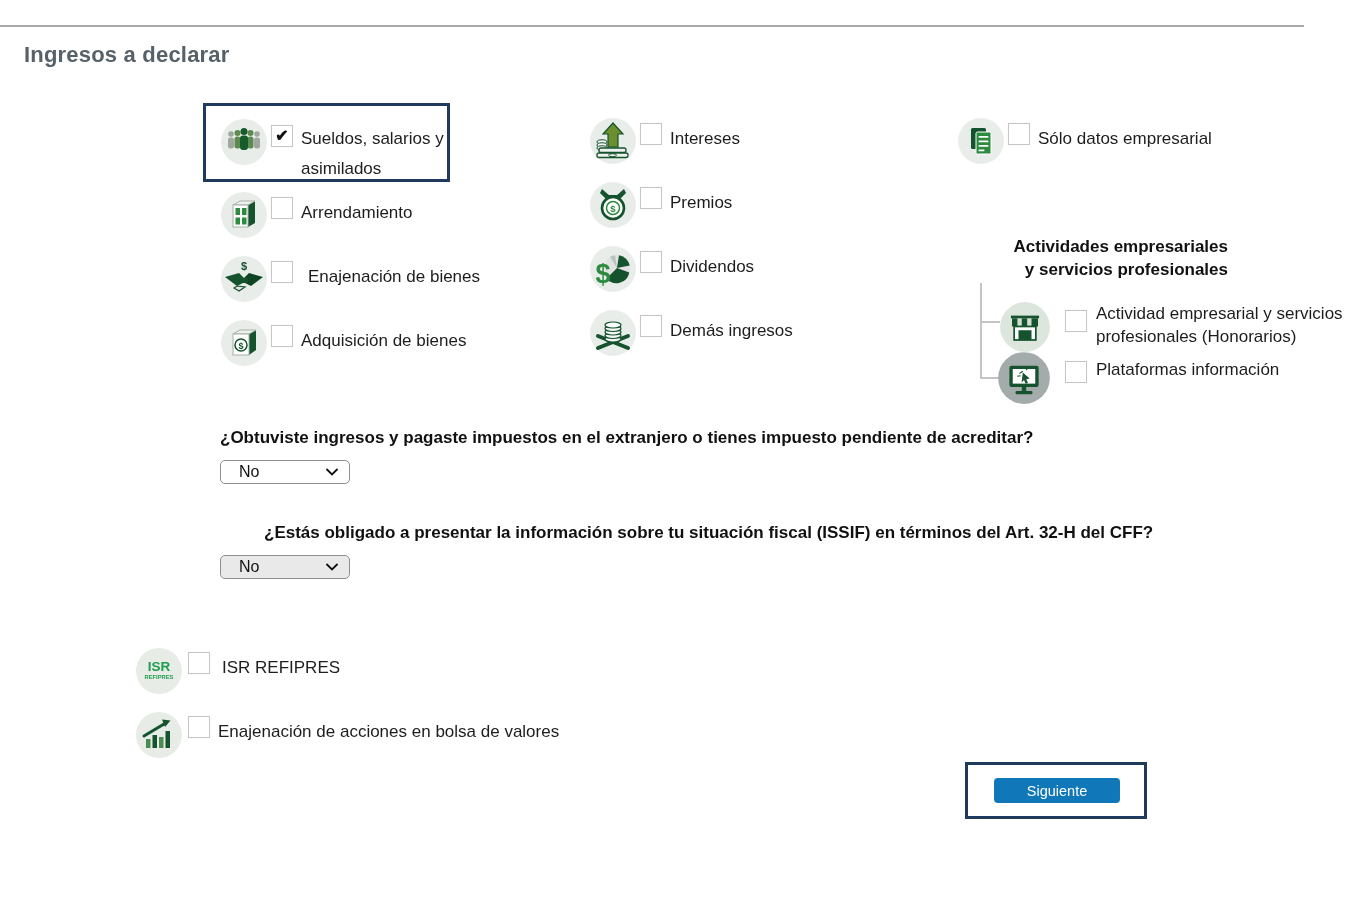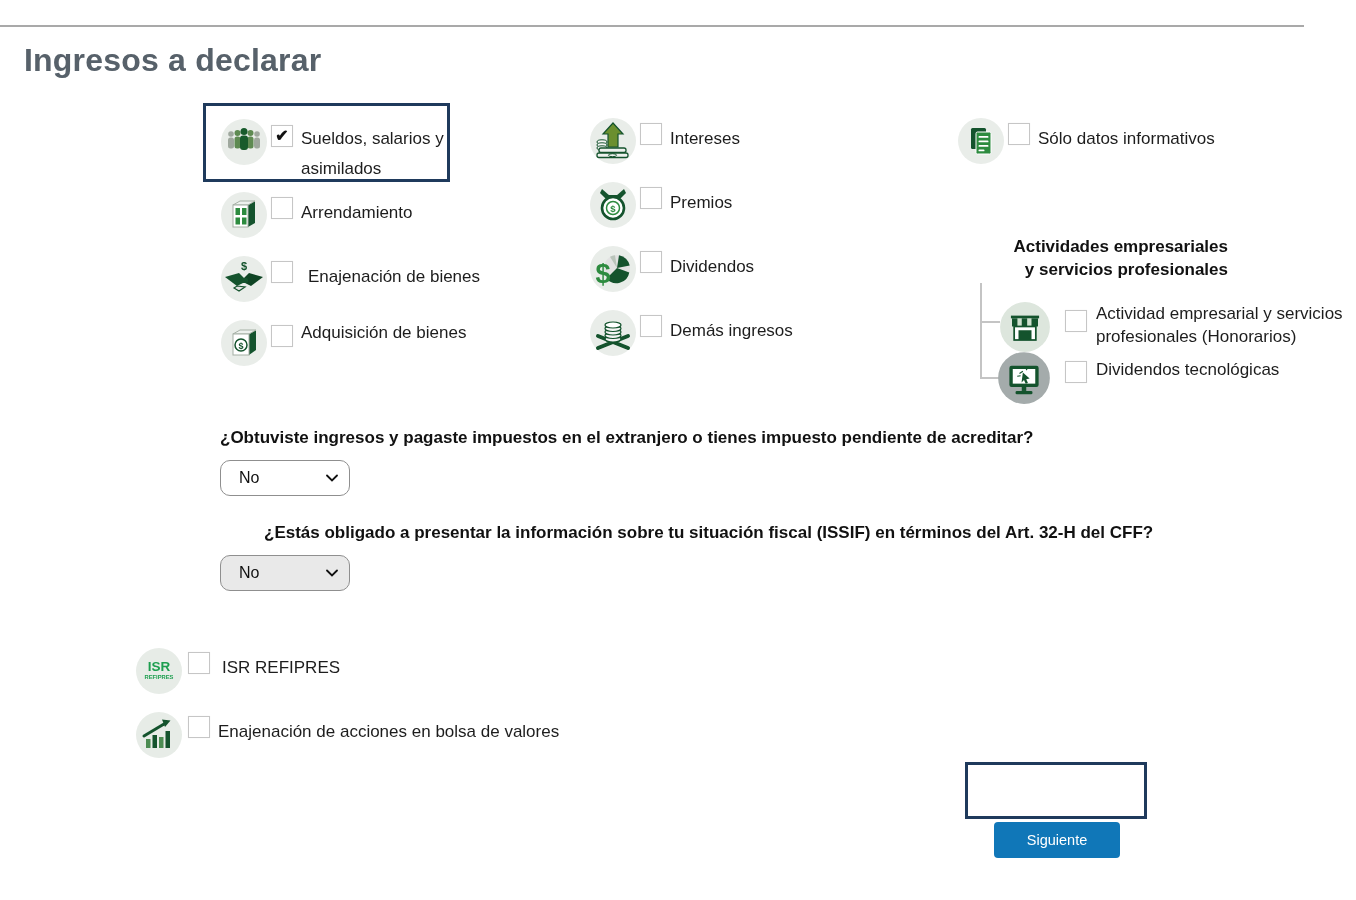--- a/index.html
+++ b/index.html
@@ -9,7 +9,7 @@
   }
   .abs{position:absolute;}
   .top-rule{left:0;top:25px;width:1304px;height:2px;background:#a9a9a9;}
-  .page-title{left:24px;top:42px;font-size:32px;font-weight:700;color:#57616a;letter-spacing:.2px;}
+  .page-title{left:24px;top:42px;font-size:22px;font-weight:700;color:#57616a;letter-spacing:.2px;}
   .icon-circle{width:48px;height:48px;border-radius:50%;display:block;}
   .checkbox{
     width:20px;height:20px;background:#fff;border:1px solid #c6c6c6;

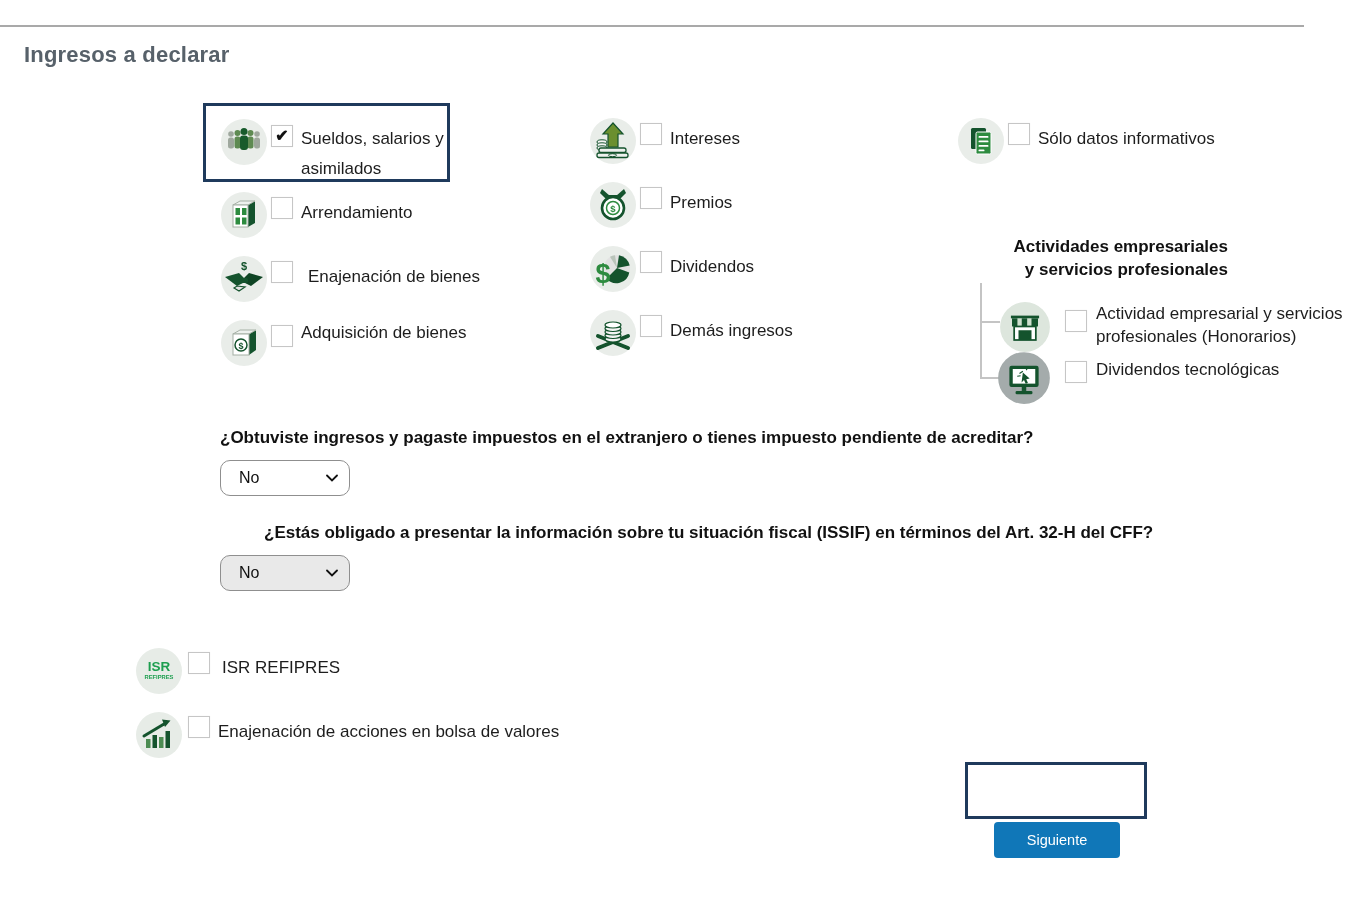--- a/index.html
+++ b/index.html
@@ -157,7 +157,7 @@
   <rect x="21.5" y="32.5" width="6" height="1.8" rx="0.9" fill="#ffffff"></rect>
 </svg>
 <div class="abs checkbox" style="left:1008px;top:123px;"></div>
-<div class="abs item-label" style="left:1038px;top:124px;">Sólo datos informativos</div>
+<div class="abs item-label" style="left:1038px;top:124px;">Sólo datos empresarial</div>
 
 <div class="abs section-header" style="left:1003px;top:235px;width:225px;text-align:right;">Actividades empresariales y servicios profesionales</div>
 

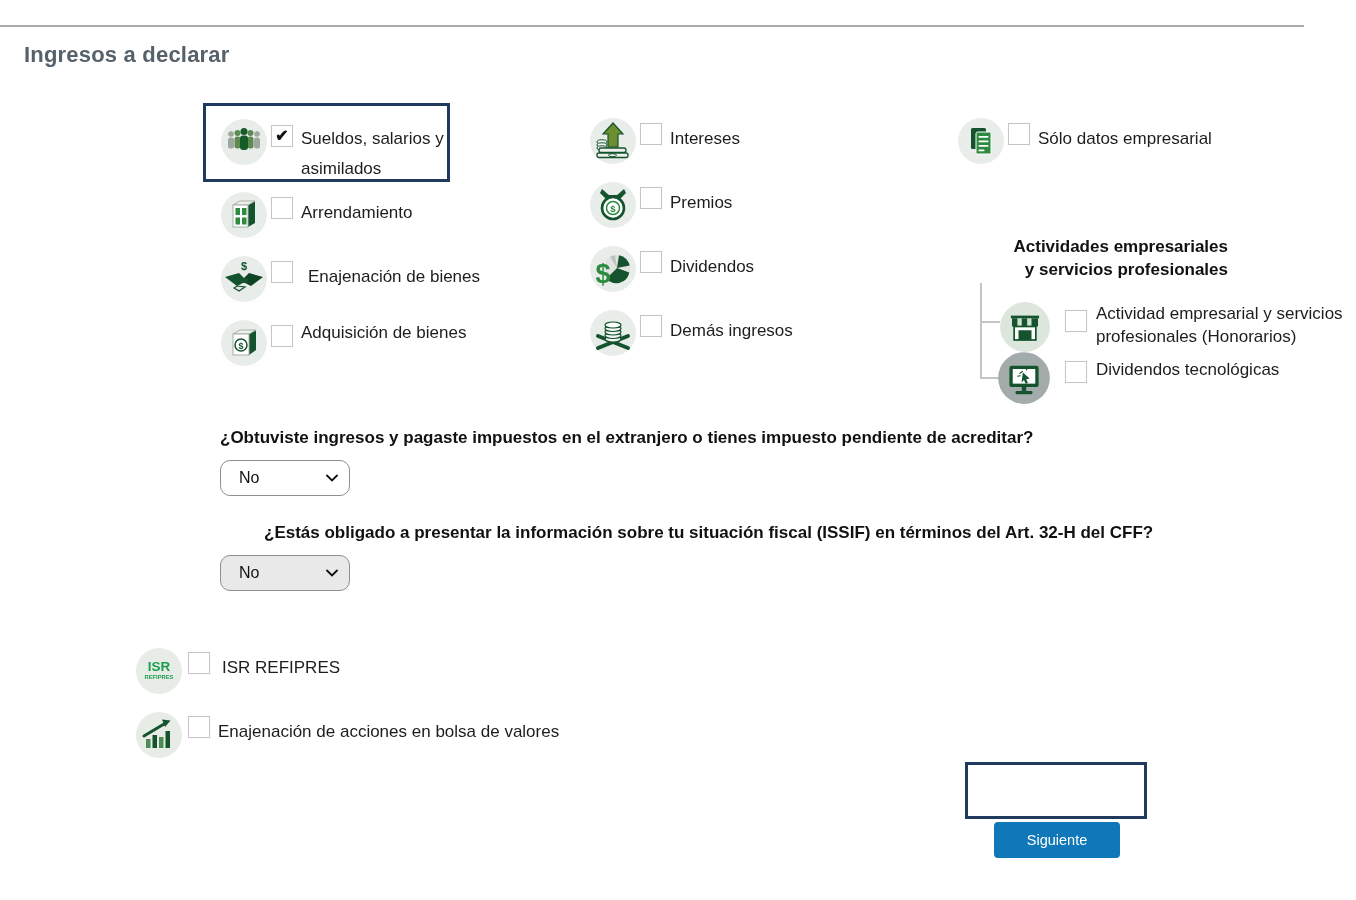--- a/index.html
+++ b/index.html
@@ -96,7 +96,7 @@
   <text x="21" y="29.5" text-anchor="middle" font-size="9" font-weight="bold" fill="#14532d" font-family="Liberation Sans,sans-serif">$</text>
 </svg>
 <div class="abs checkbox" style="left:271px;top:325px;"></div>
-<div class="abs item-label" style="left:301px;top:318px;">Adquisición de bienes</div>
+<div class="abs item-label" style="left:301px;top:326px;">Adquisición de bienes</div>
 
 <svg class="abs icon-circle" style="left:589px;top:117px;" width="48" height="48" viewBox="0 0 48 48">
   <circle cx="24" cy="24" r="23" fill="#e9ede9"></circle>

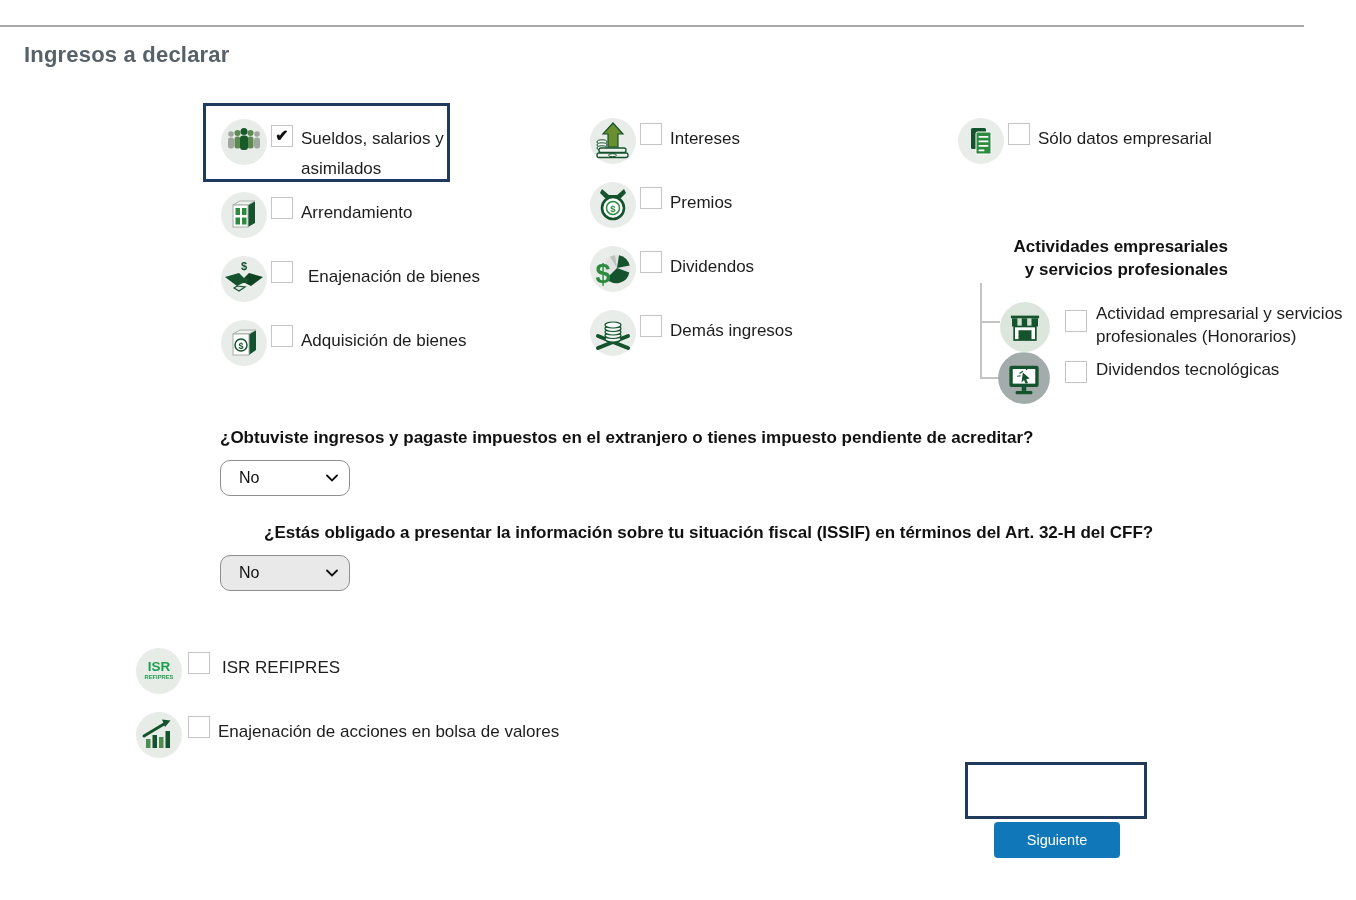--- a/index.html
+++ b/index.html
@@ -187,7 +187,7 @@
   <rect x="16.5" y="35.5" width="15" height="3" rx="1.2" fill="#14532d"></rect>
 </svg>
 <div class="abs checkbox" style="left:1065px;top:361px;"></div>
-<div class="abs item-label" style="left:1096px;top:355px;">Dividendos tecnológicas</div>
+<div class="abs item-label" style="left:1096px;top:355px;">Plataformas información</div>
 
 <div class="abs question" style="left:220px;top:428px;">¿Obtuviste ingresos y pagaste impuestos en el extranjero o tienes impuesto pendiente de acreditar?</div>
 <div class="abs select" style="left:220px;top:460px;" role="combobox">

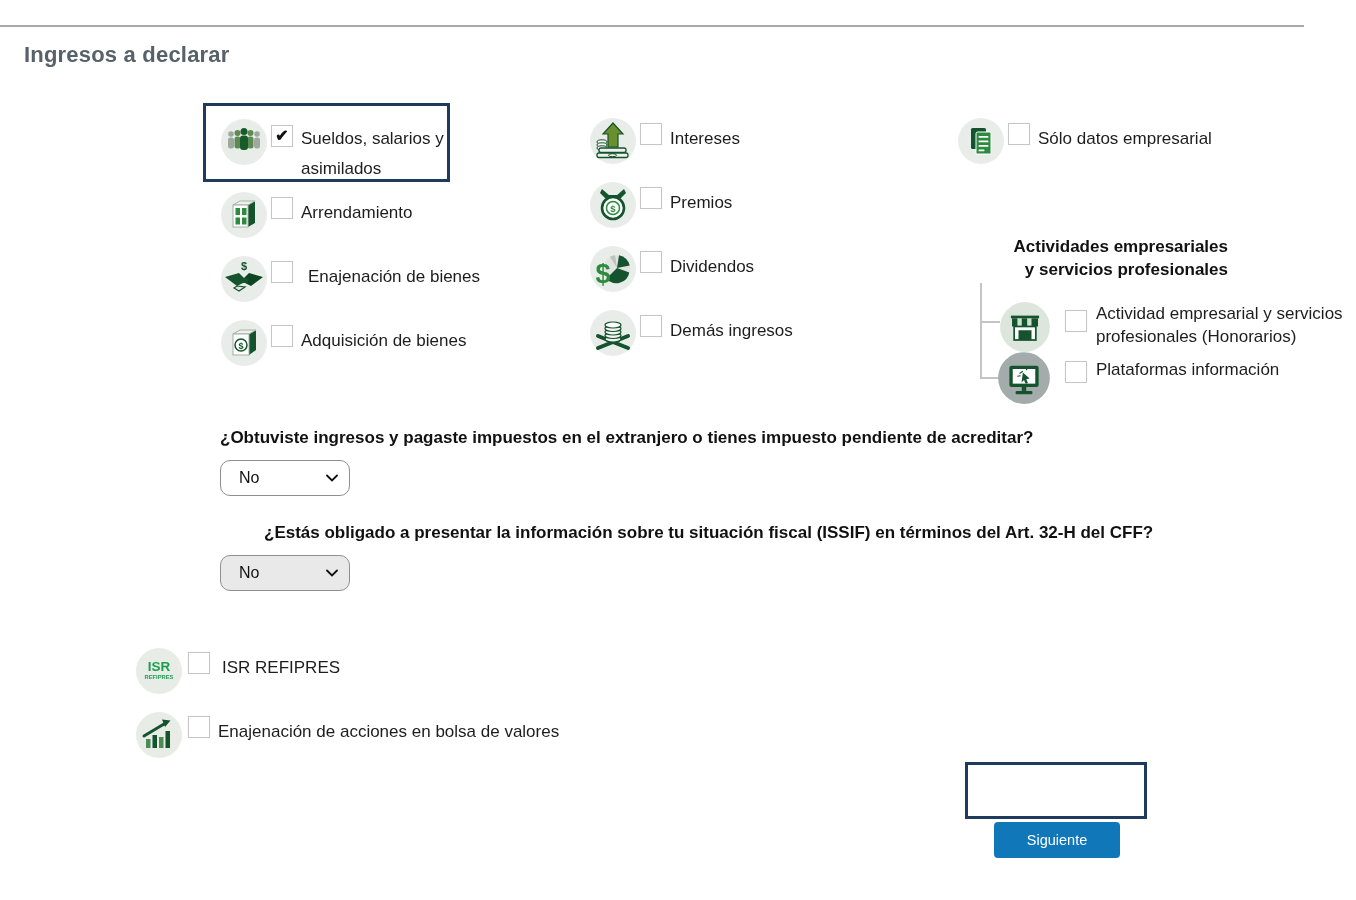--- a/index.html
+++ b/index.html
@@ -22,7 +22,7 @@
   .section-header{font-size:17px;font-weight:700;color:#111;line-height:23px;}
   .question{font-size:17px;font-weight:700;color:#111;white-space:nowrap;}
   .select{
-    width:130px;height:36px;border:1px solid #8f8f8f;border-radius:10px;background:#fff;
+    width:130px;height:24px;border:1px solid #8f8f8f;border-radius:5px;background:#fff;
     display:flex;align-items:center;cursor:pointer;box-sizing:border-box;
   }
   .select.gray{background:#e9e9e9;}

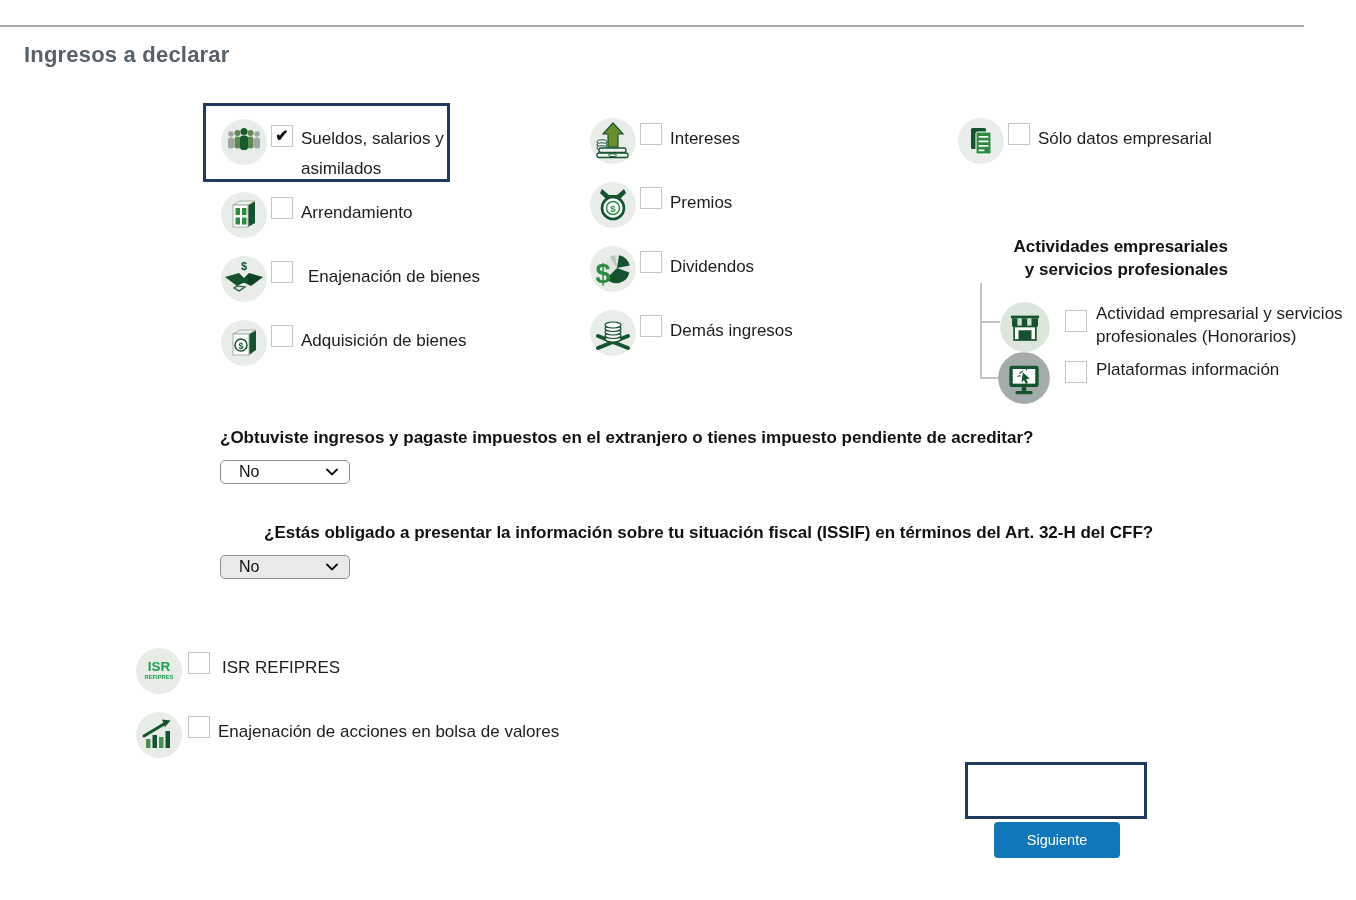--- a/index.html
+++ b/index.html
@@ -31,9 +31,9 @@
   .connector{background:#c4c4c4;}
   .next-outer{width:182px;height:57px;border:3px solid #1f3a5c;box-sizing:border-box;}
   .next-btn{
-    position:absolute;left:26px;top:13px;width:126px;height:36px;background:#1077b8;
+    position:absolute;left:26px;top:13px;width:126px;height:25px;background:#1077b8;
     border:none;border-radius:4px;color:#fff;font-size:14.5px;font-family:"Liberation Sans",sans-serif;
-    display:flex;align-items:center;justify-content:center;cursor:pointer;margin-top:44px;
+    display:flex;align-items:center;justify-content:center;cursor:pointer;
   }
 </style>
 </head>

